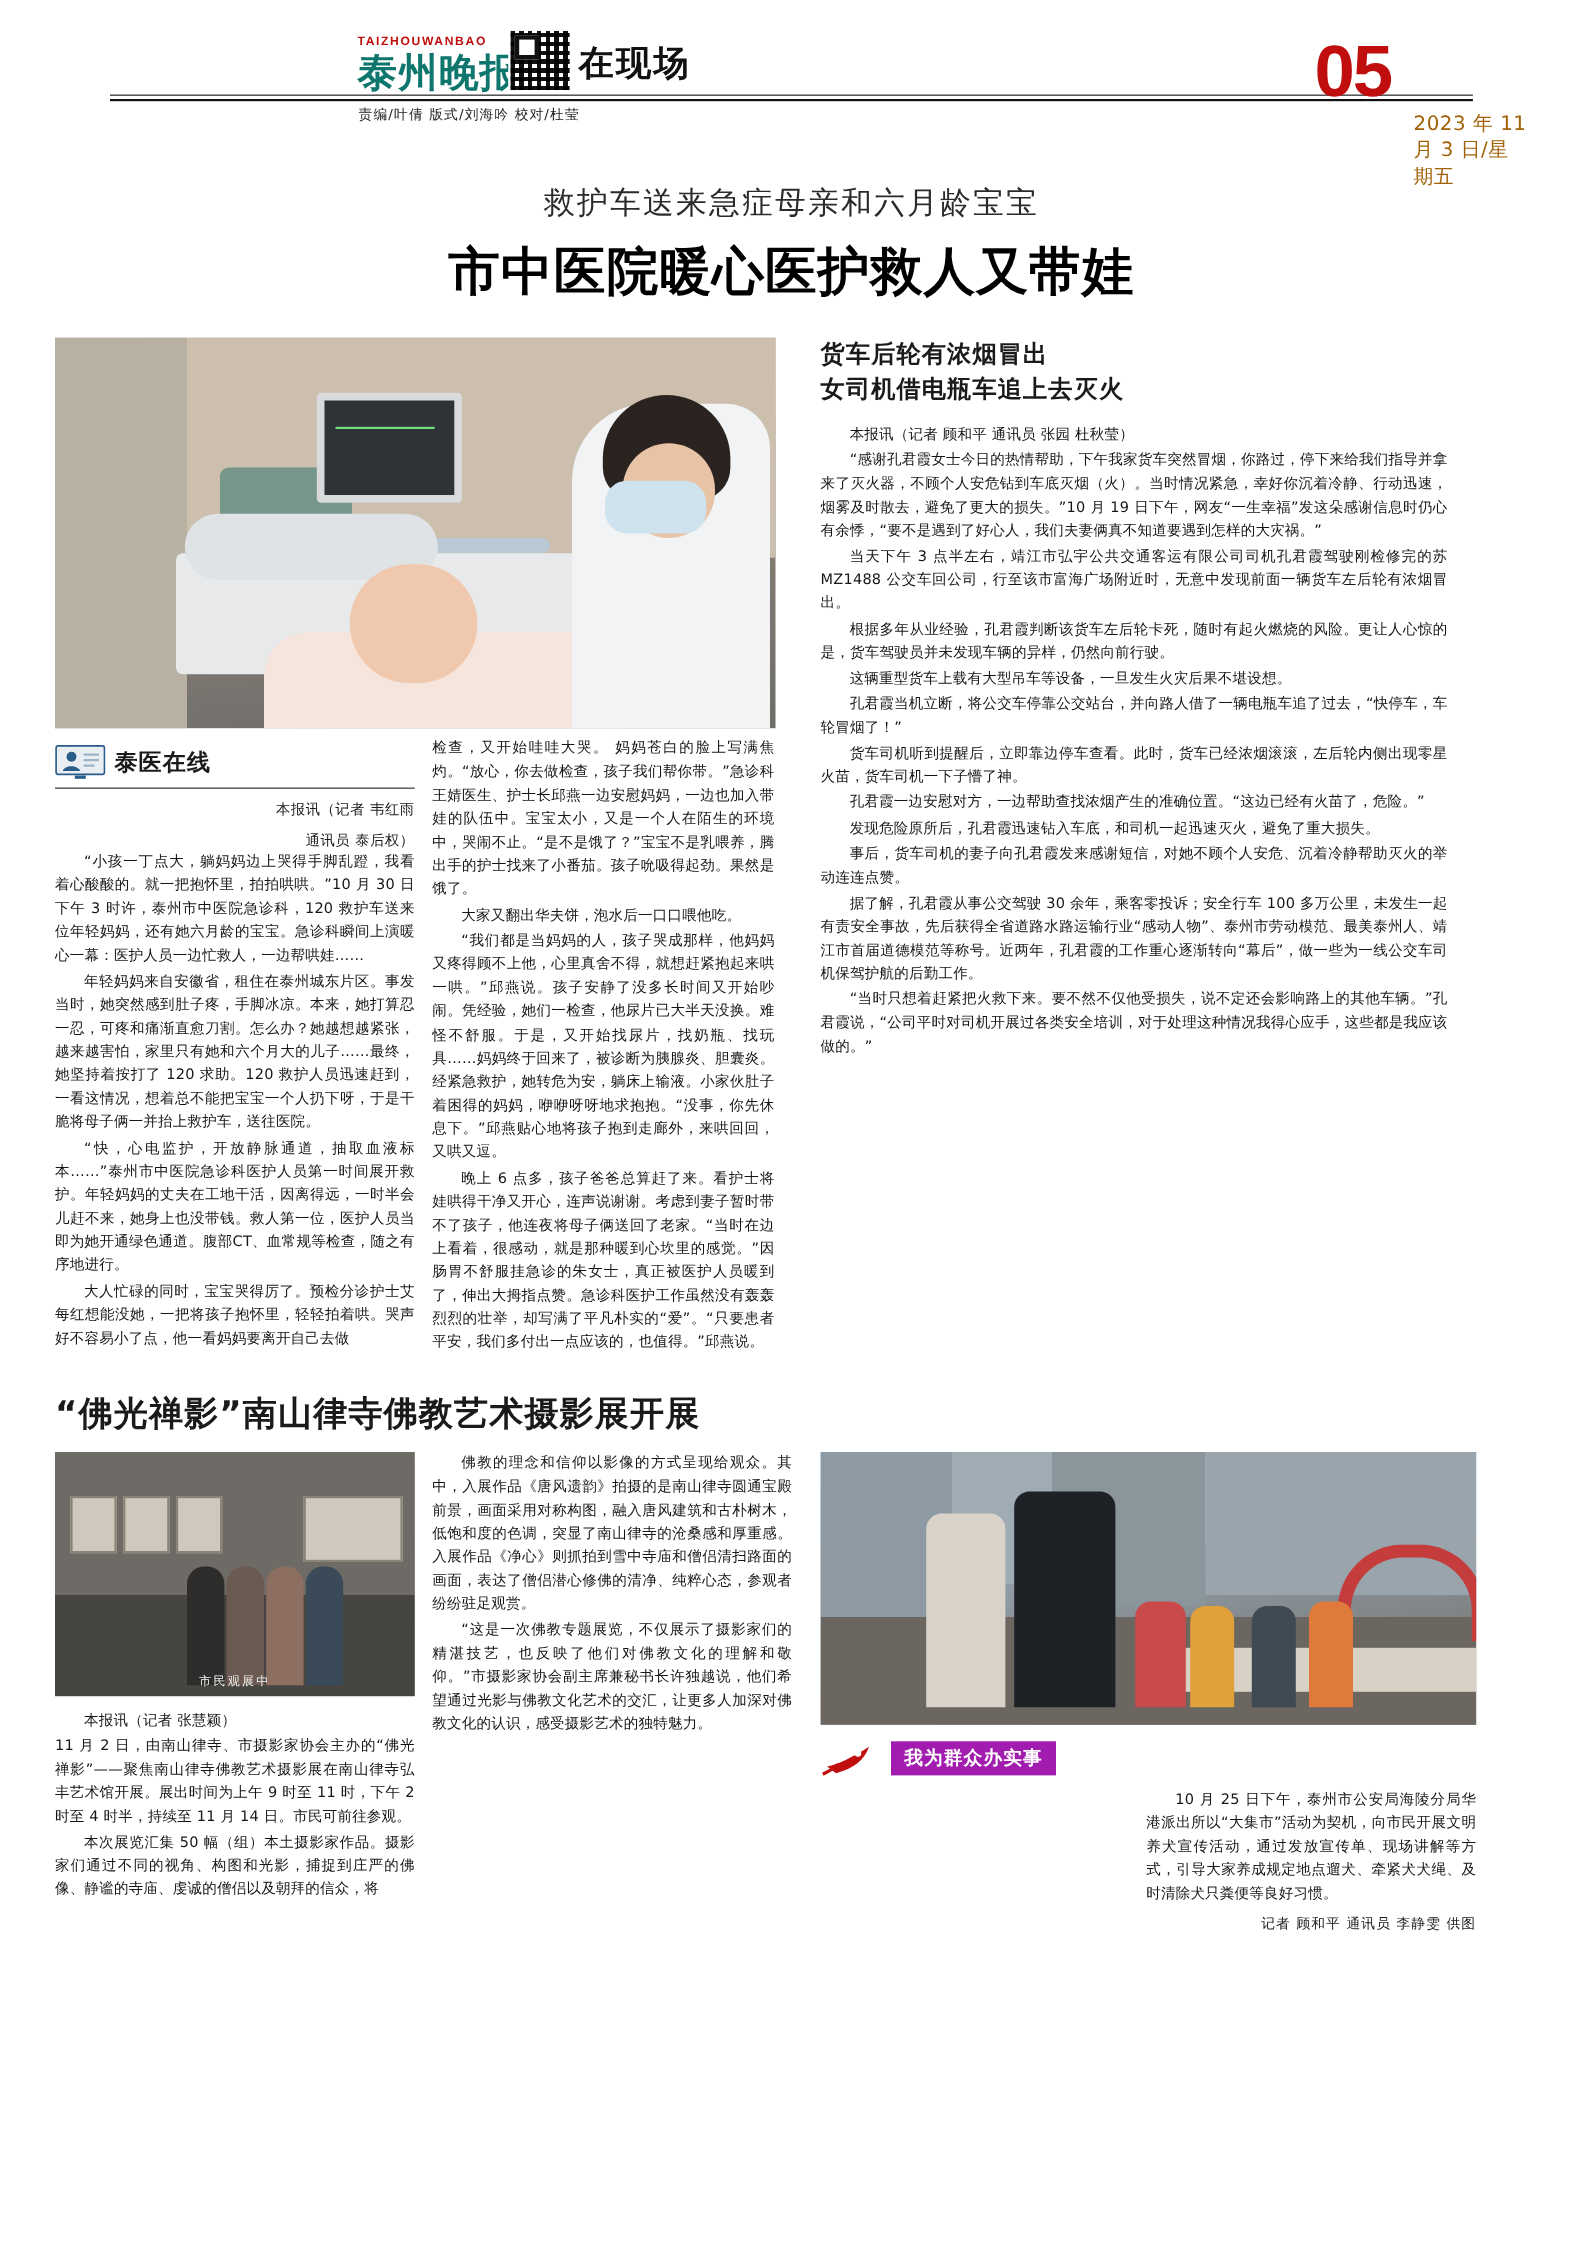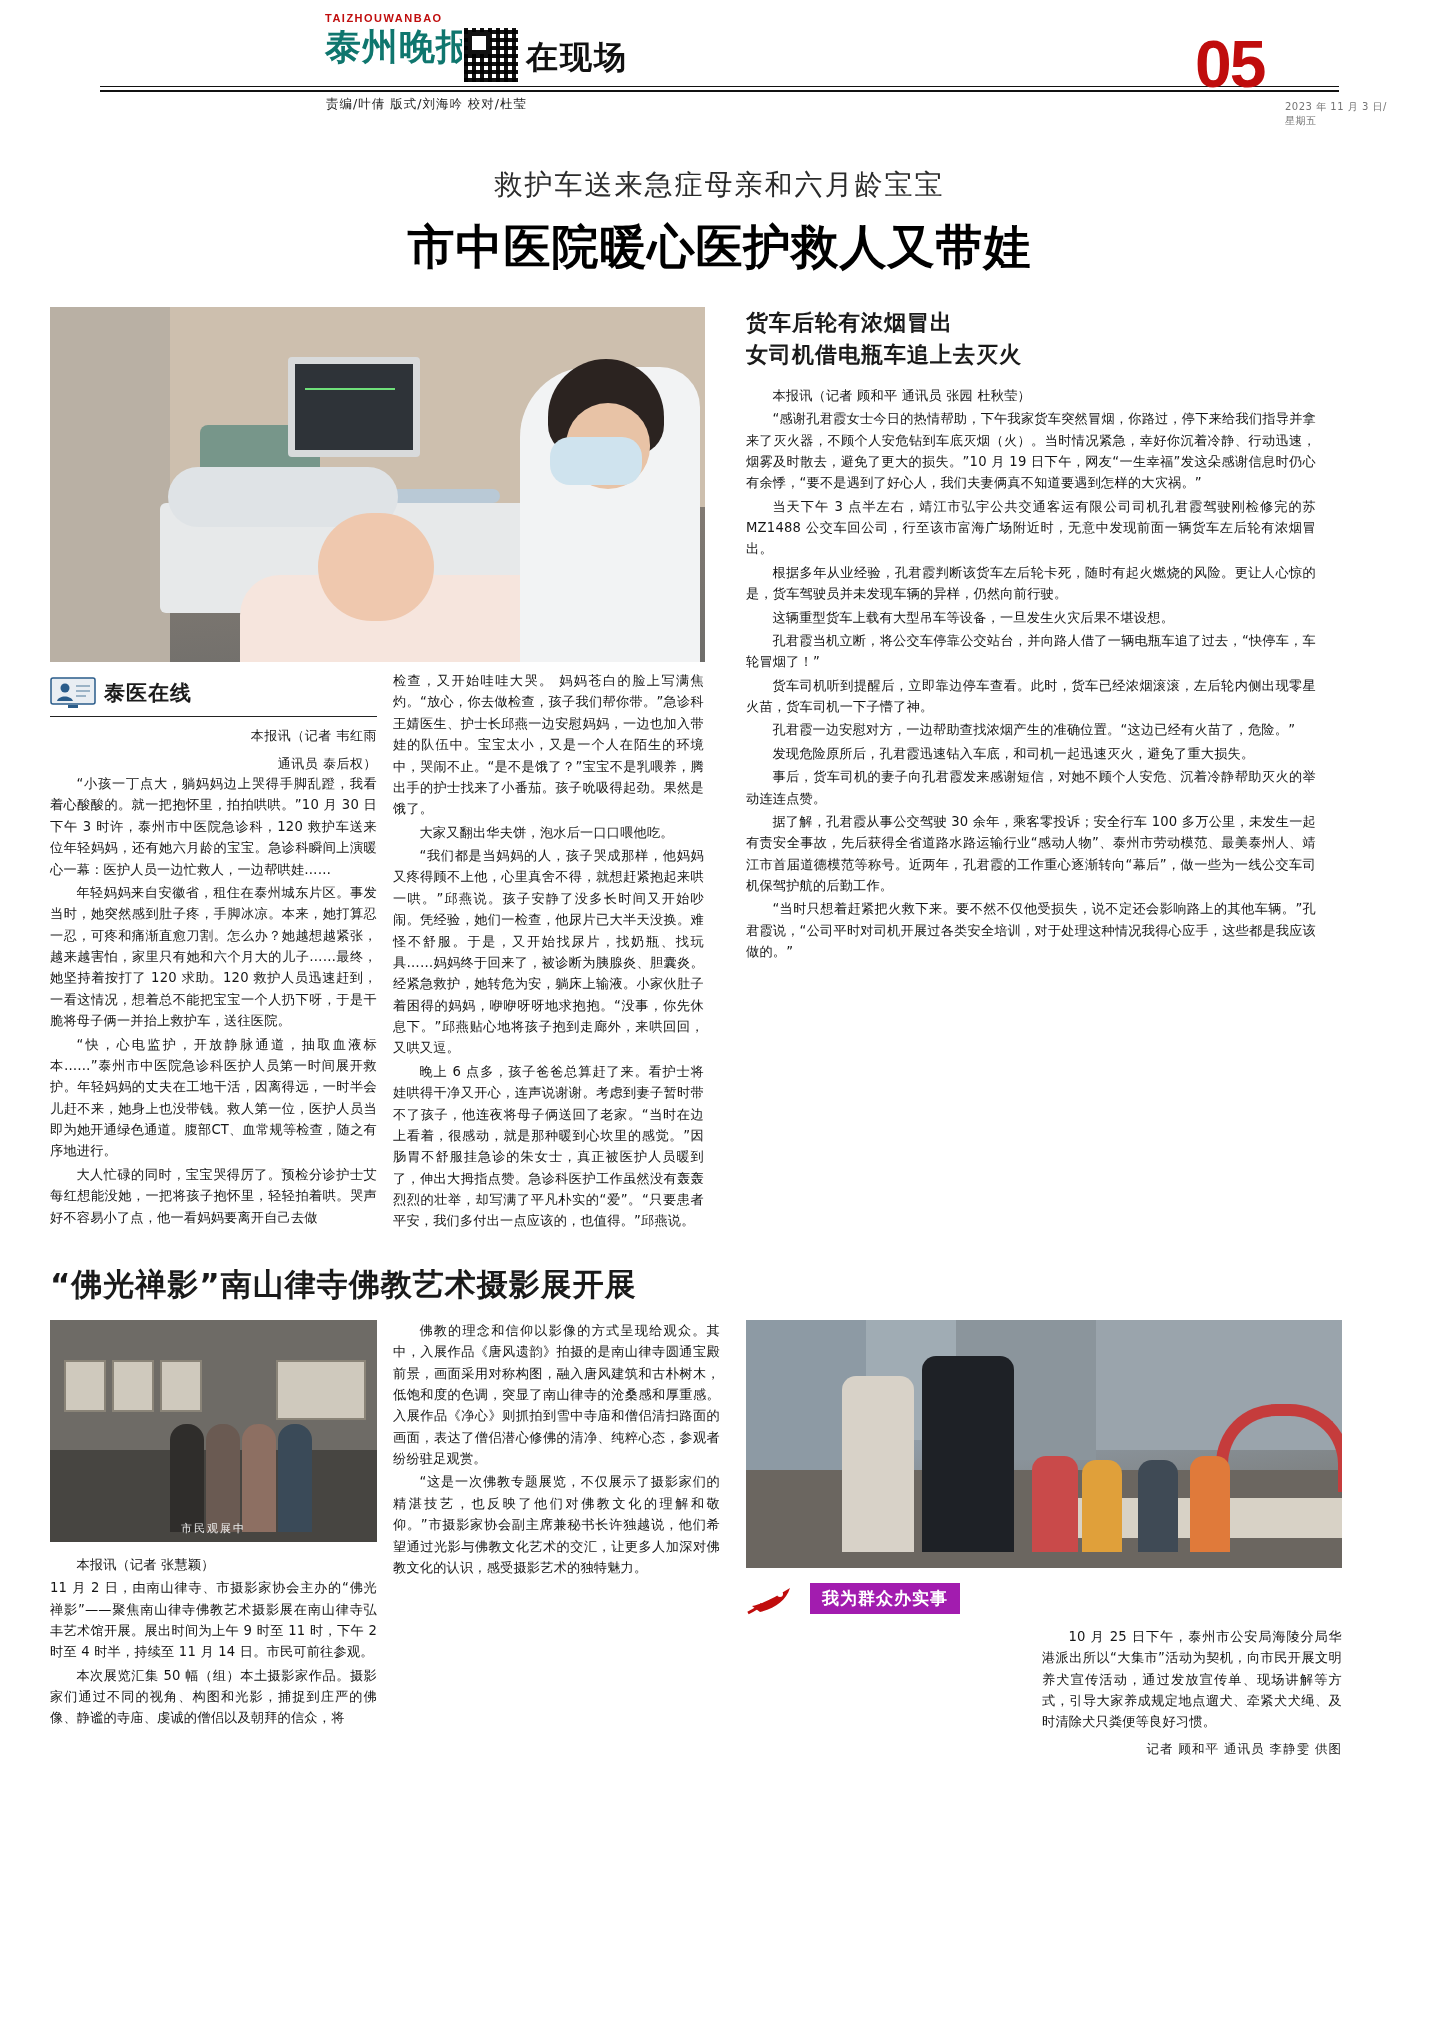--- a/index.html
+++ b/index.html
@@ -15,7 +15,7 @@
 
   
   .masthead { position:relative; height:122px; }
-  .mast-left { position:absolute; left:275px; top:12px; width:200px; }
+  .mast-left { position:absolute; left:275px; top:32px; width:200px; }
   .mast-pinyin { font-size:11px; letter-spacing:1.5px; color:#c00d0d; font-weight:bold; font-family:"Liberation Sans", sans-serif; }
   .mast-name {
     font-size:36px; font-weight:bold; color:#0f766e; letter-spacing:1px;

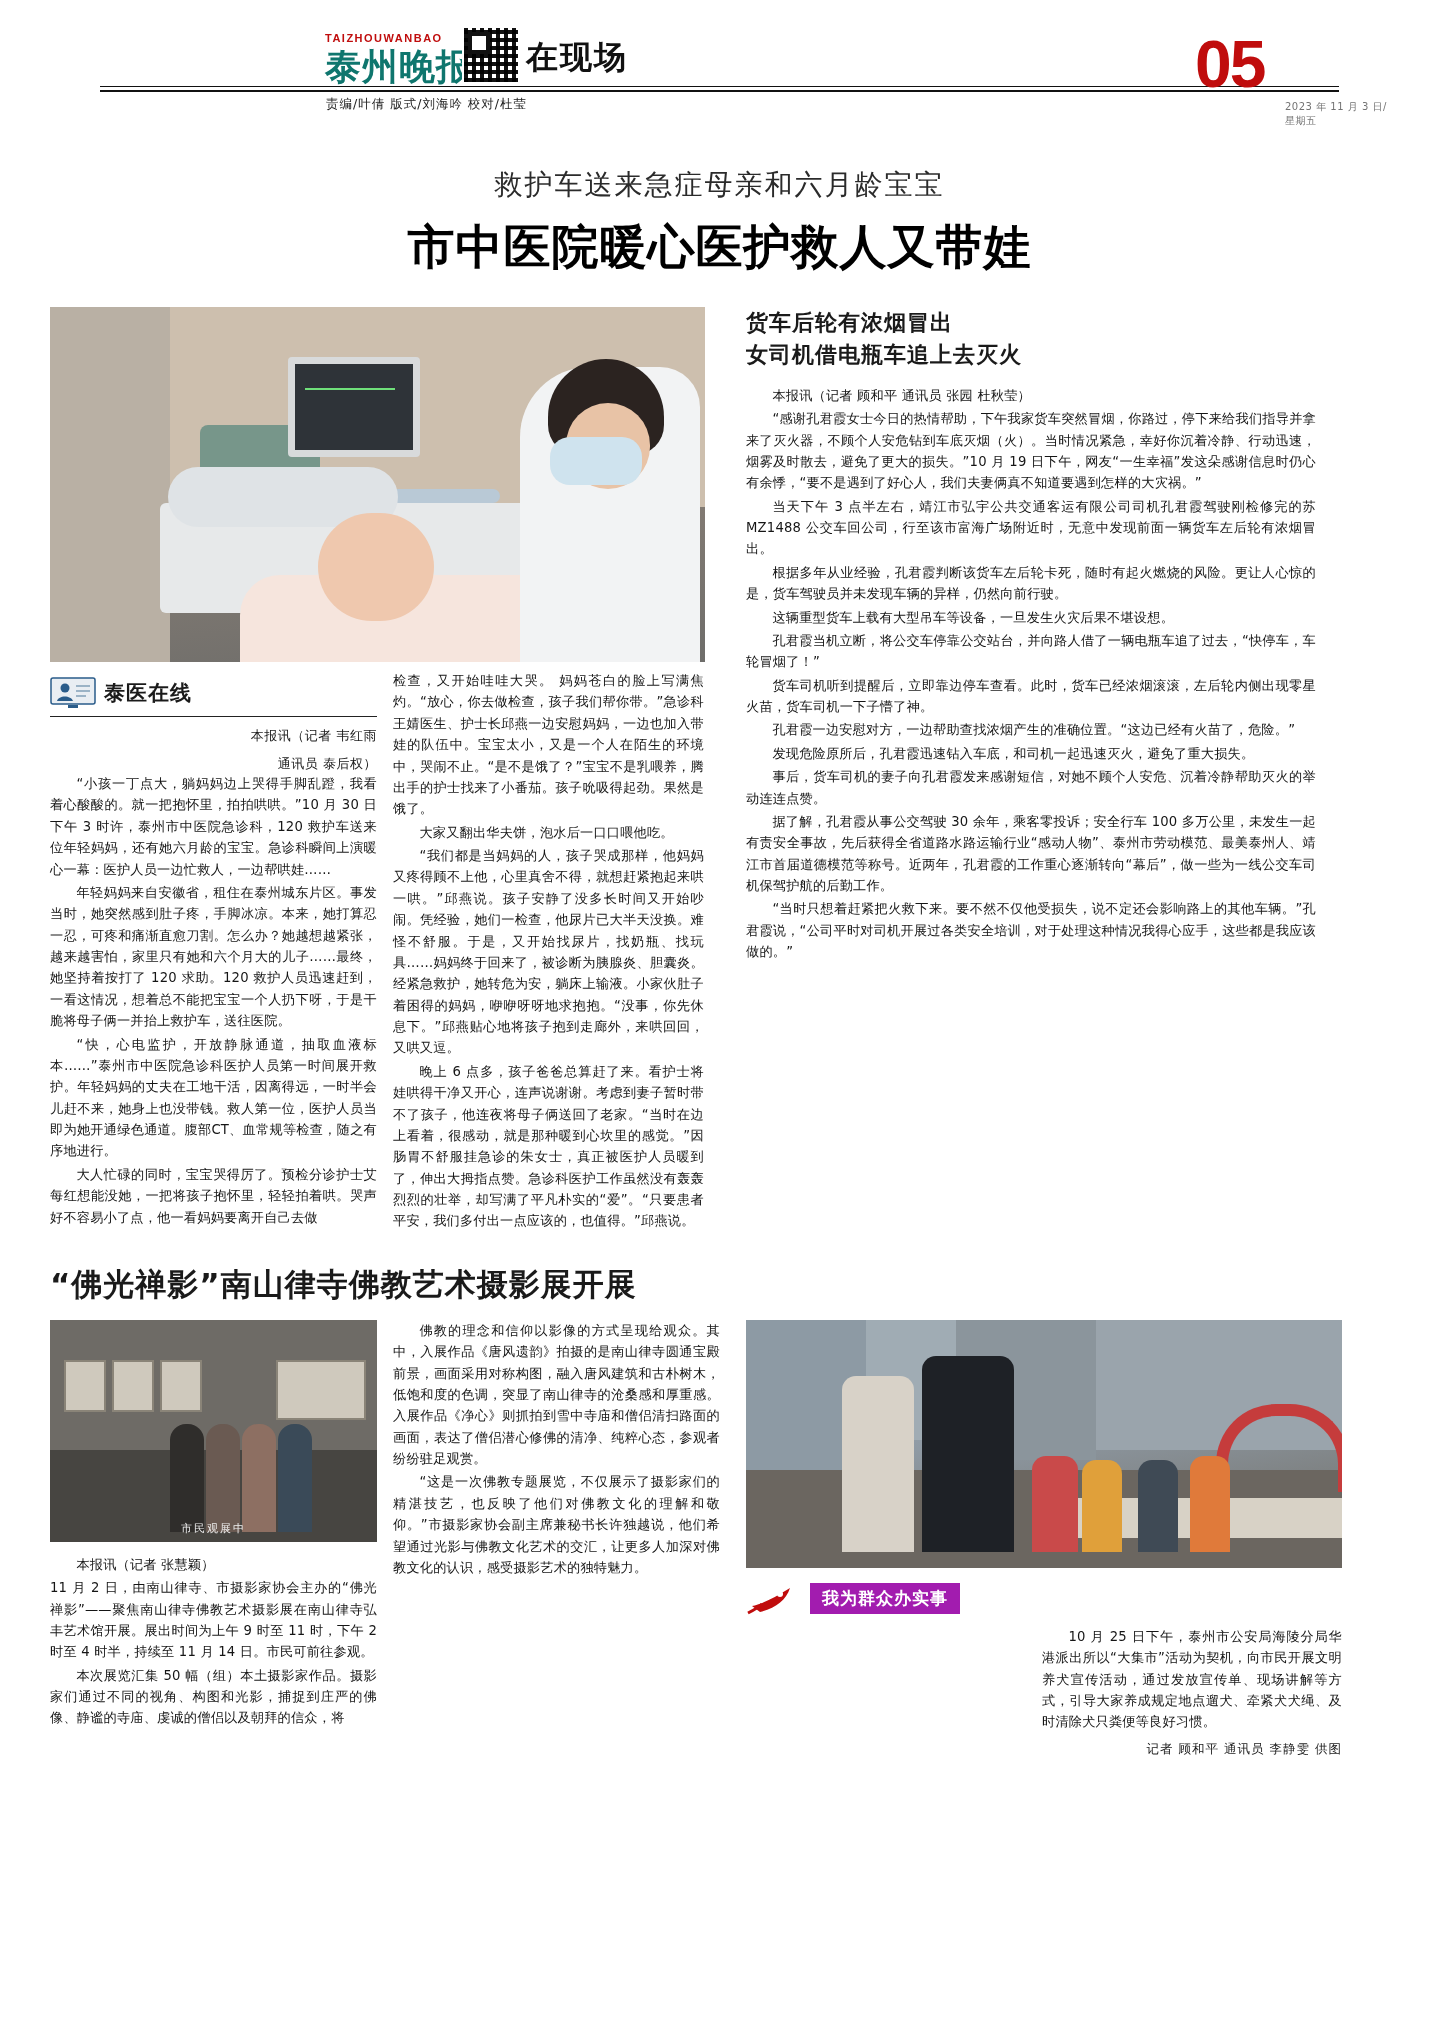--- a/index.html
+++ b/index.html
@@ -34,7 +34,7 @@
   .mast-rule2 { position:absolute; left:50px; right:50px; top:90px; border-top:2px solid #111; }
   .credits { position:absolute; left:276px; top:96px; font-size:12.5px; letter-spacing:1px; color:#222; }
   .pagenum { position:absolute; left:1145px; top:26px; font-size:66px; color:#c00d0d; font-weight:bold; font-family:"Liberation Sans", sans-serif; letter-spacing:-2px;}
-  .pagedate { position:absolute; left:1235px; top:100px; font-size:10px; color:#737373; letter-spacing:0.5px;}
+  .pagedate { position:absolute; left:1235px; top:100px; font-size:18px; color:#a16207; letter-spacing:0.5px;}
 
   
   .head-wrap { text-align:center; margin-top:44px; }

